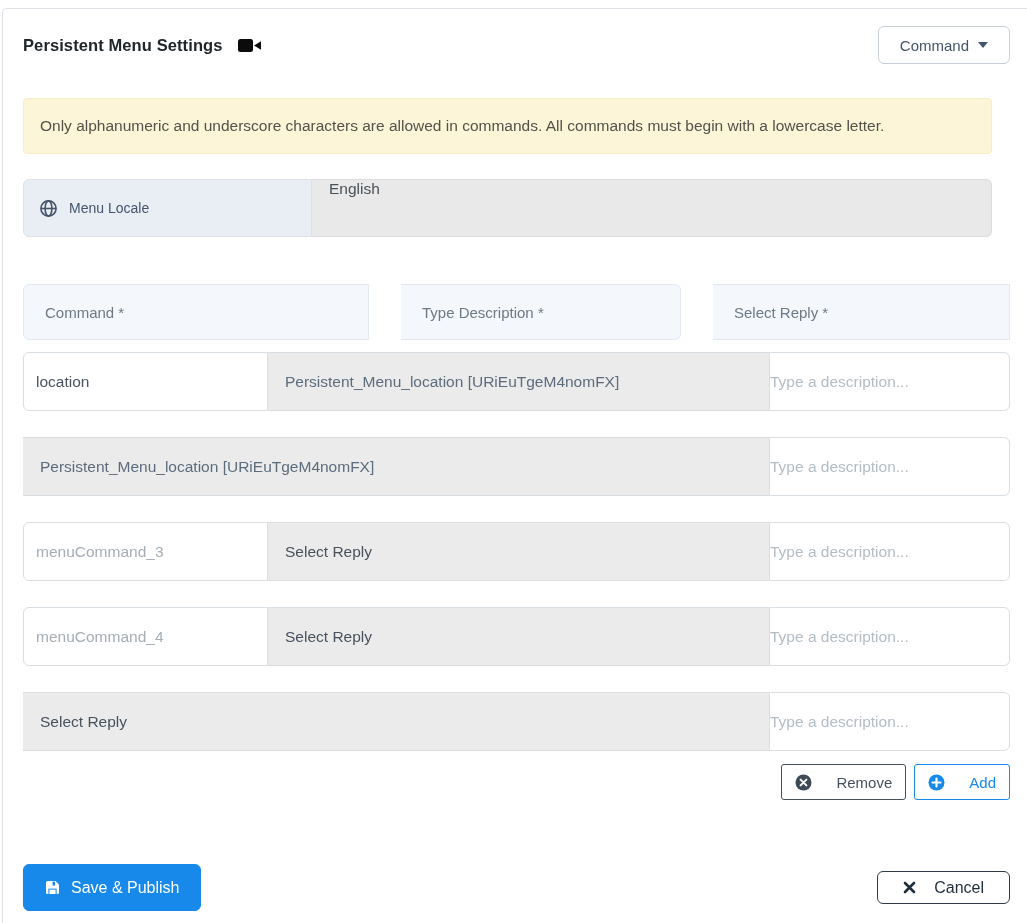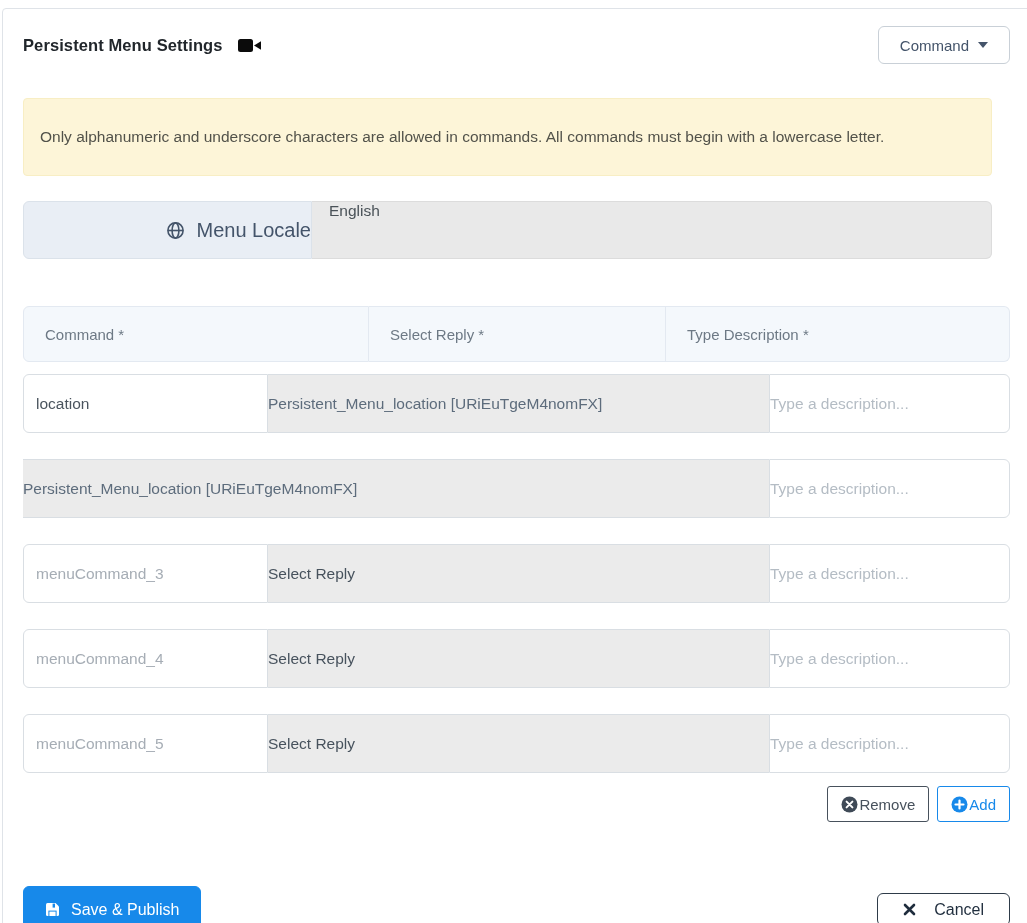--- a/index.html
+++ b/index.html
@@ -22,7 +22,7 @@
 
   
   .alert { margin-top: 34px; margin-right: 18px; background: #fdf5d8; border: 1px solid #f8eec4;
-    border-radius: 4px; padding: 29px 16px; font-size: 15.5px; color: #52524a; }
+    border-radius: 4px; padding: 18px 16px; font-size: 15.5px; color: #52524a; }
 
   
   .locale { margin-top: 25px; margin-right: 18px; display: flex; height: 58px; }

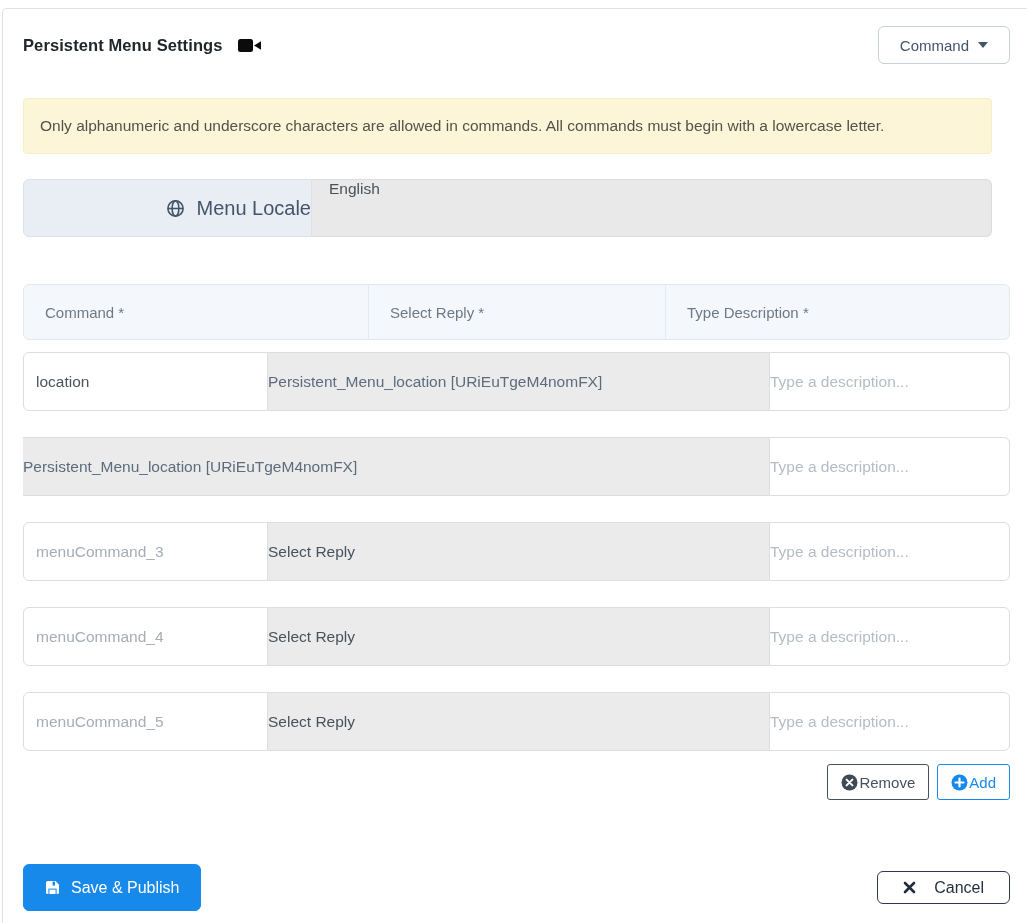--- a/index.html
+++ b/index.html
@@ -28,7 +28,7 @@
   .locale { margin-top: 25px; margin-right: 18px; display: flex; height: 58px; }
   .locale-label { width: 289px; background: #e9eef5; border: 1px solid #dbe2ea;
     border-radius: 6px 0 0 6px; display: flex; align-items: center; gap: 11px;
-    padding-left: 15px; font-size: 20px; color: #44546a; justify-content: flex-end; }
+    padding-left: 15px; font-size: 14px; color: #44546a; }
   .locale-value { flex: 1; background: #e9e9e9; border: 1px solid #dcdcdc; border-left: none;
     border-radius: 0 6px 6px 0; display: flex; align-items: flex-start; padding-left: 17px;
     font-size: 15.5px; color: #4a5258; }

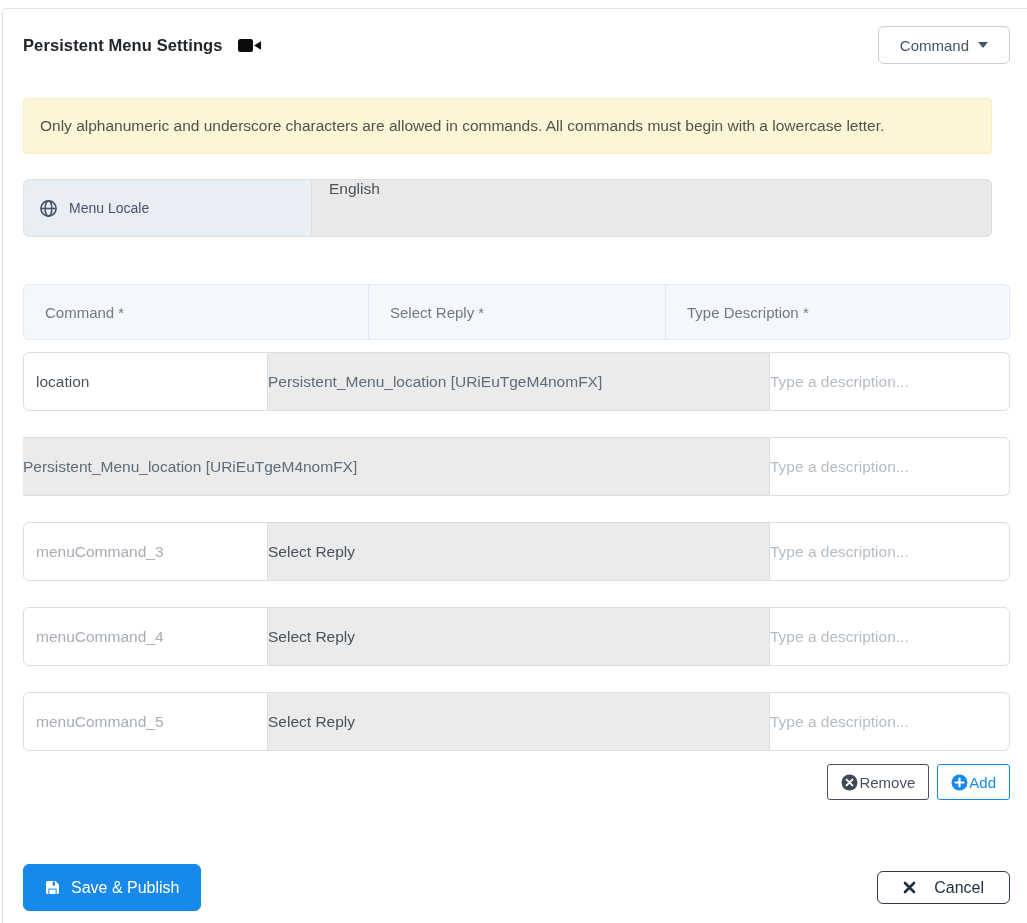--- a/index.html
+++ b/index.html
@@ -34,7 +34,7 @@
     font-size: 15.5px; color: #4a5258; }
 
   
-  .thead { margin-top: 47px; display: flex; height: 56px; }
+  .thead { margin-top: 47px; display: flex; height: 56px; gap: 32px; }
   .th { background: #f4f8fc; border: 1px solid #e3e9f1; display: flex; align-items: center;
     padding-left: 21px; font-size: 15px; color: #6d7985; }
   .th + .th { border-left: none; }

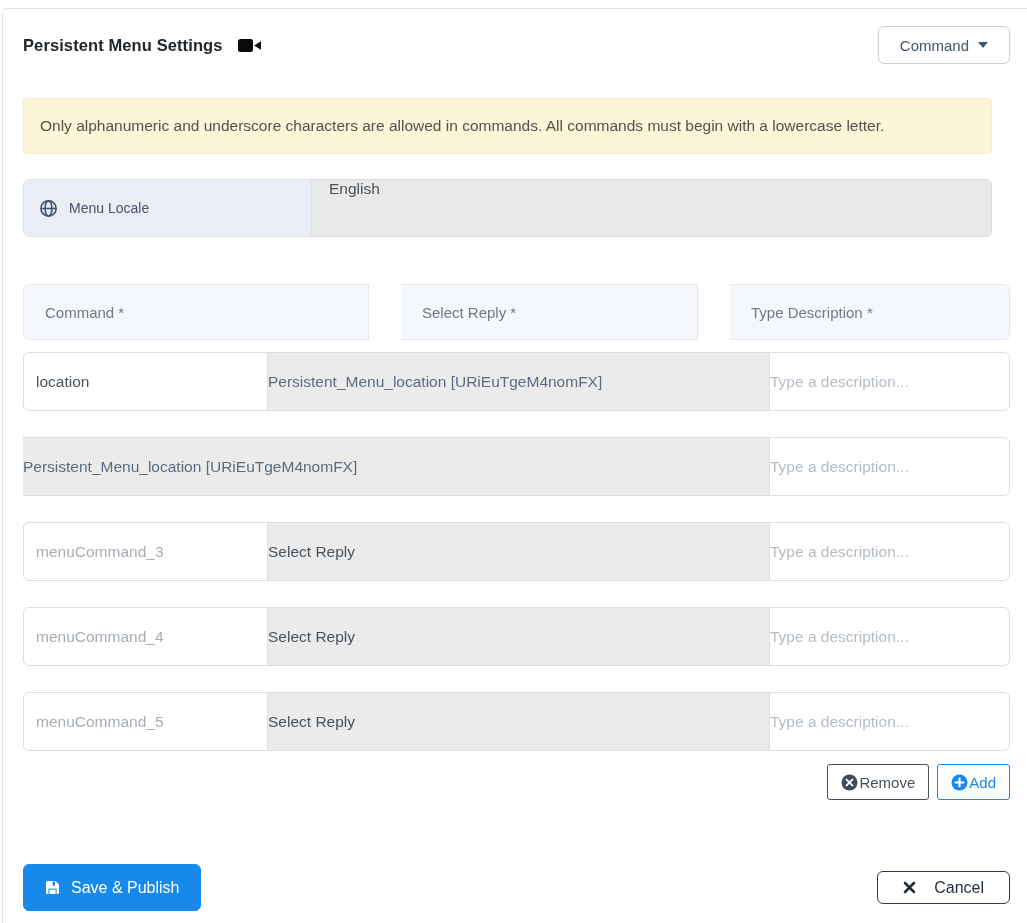--- a/index.html
+++ b/index.html
@@ -119,8 +119,8 @@
 
     <div class="thead">
       <div class="th th-1">Command *</div>
+      <div class="th th-3">Type Description *</div>
       <div class="th th-2">Select Reply *</div>
-      <div class="th th-3">Type Description *</div>
     </div>
 
     <div class="rowwrap">

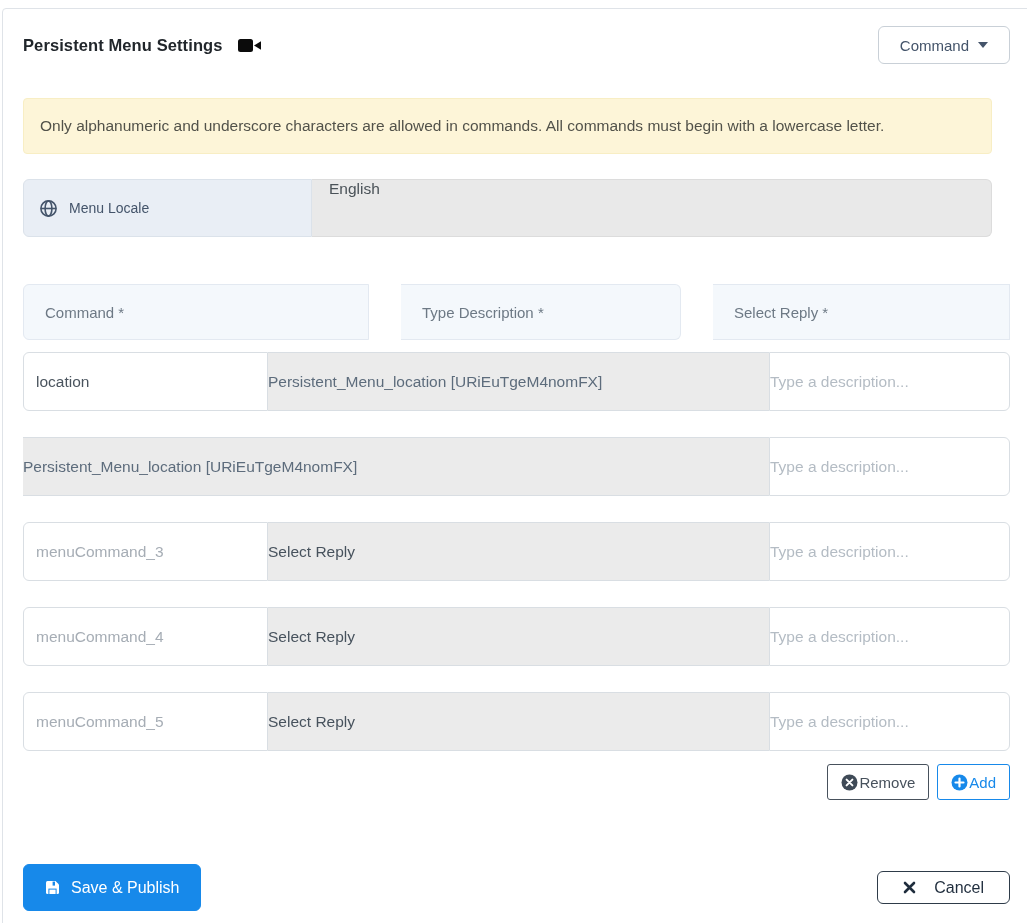--- a/index.html
+++ b/index.html
@@ -50,7 +50,7 @@
     padding: 8px 12px; font-size: 15.5px; color: #4a545e; outline: none; font-family: inherit; }
   .cmd::placeholder { color: #a6adb5; opacity: 1; }
   .reply { flex: 1; background: #ebebeb; border-top: 1px solid #d9dee3; border-bottom: 1px solid #d9dee3;
-    display: flex; align-items: center; font-size: 15.5px; color: #47525d;
+    display: flex; align-items: center; padding-left: 17px; font-size: 15.5px; color: #47525d;
     cursor: pointer; }
   .reply.chosen { color: #5d6c7c; }
   .desc { width: 241px; background: #ffffff; border: 1px solid #d9dee3; border-radius: 0 6px 6px 0;

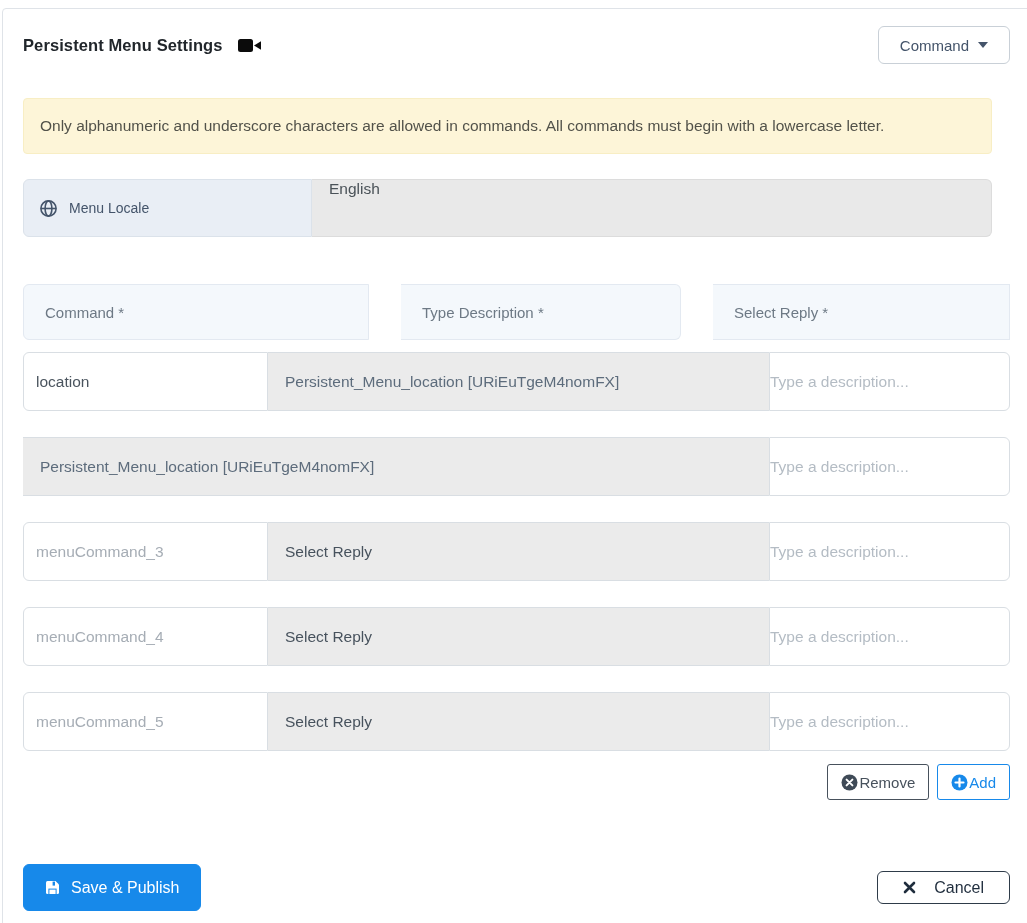--- a/index.html
+++ b/index.html
@@ -157,7 +157,6 @@
       </div>
 
       <div class="row">
-        <input class="cmd" placeholder="menuCommand_5" style="">
         <div class="reply">
           <span>Select Reply</span>
         </div>

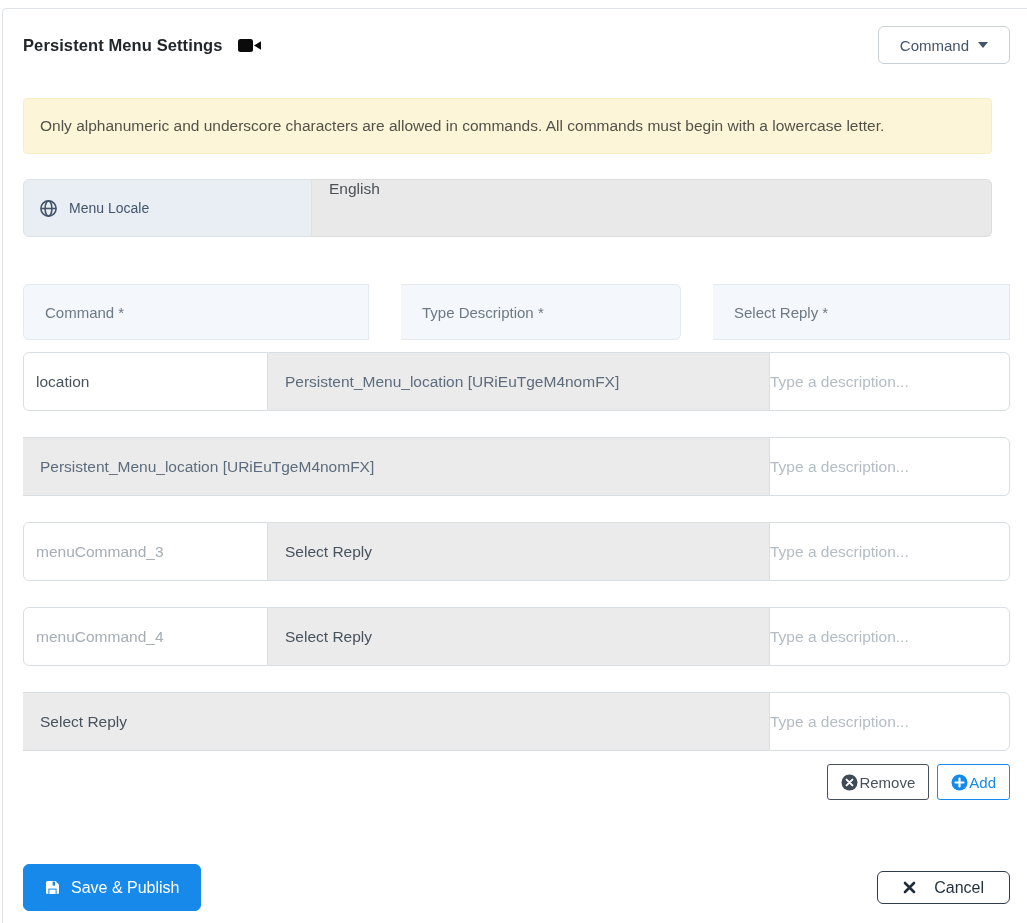--- a/index.html
+++ b/index.html
@@ -59,7 +59,7 @@
 
   
   .rowbtns { margin-top: 13px; display: flex; justify-content: flex-end; gap: 8px; }
-  .btn-remove, .btn-add { display: inline-flex; align-items: center; gap: 1px; height: 36px;
+  .btn-remove, .btn-add { display: inline-flex; align-items: center; gap: 24px; height: 36px;
     background: #ffffff; border-radius: 3px; padding: 0 13px; font-size: 15px; cursor: pointer;
     font-family: inherit; }
   .btn-remove { border: 1px solid #47515c; color: #47515c; }

